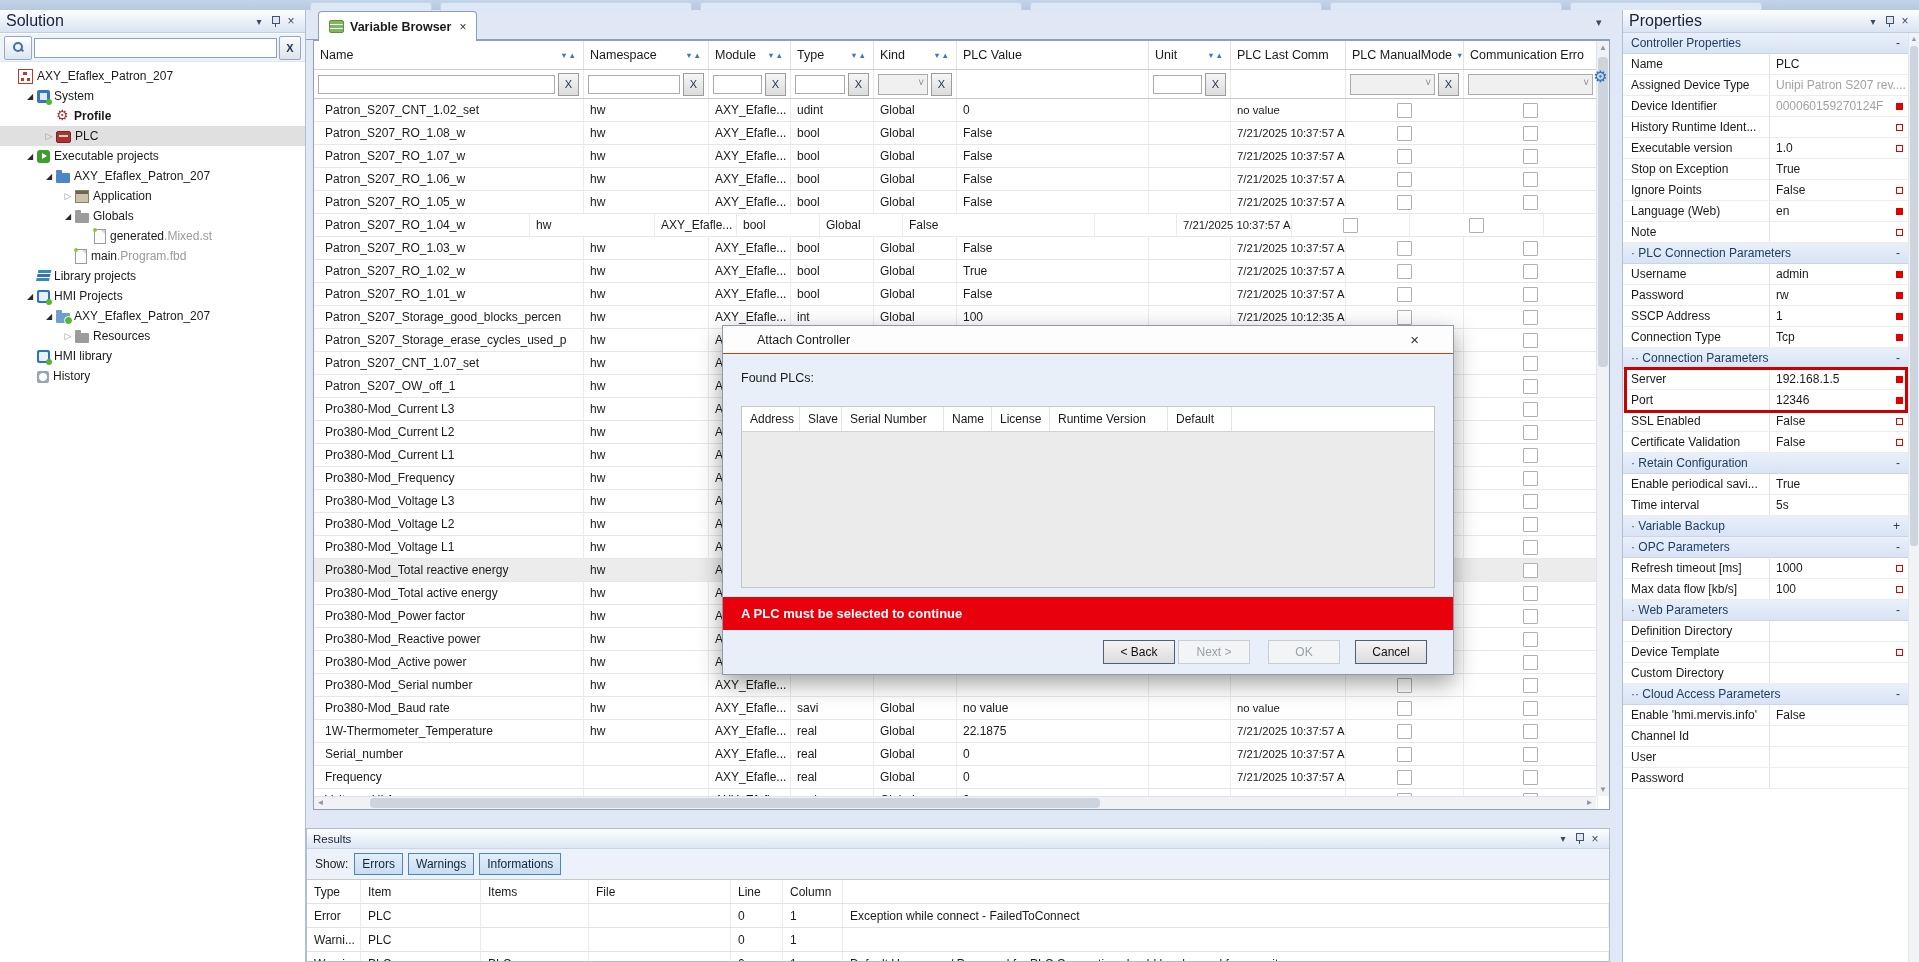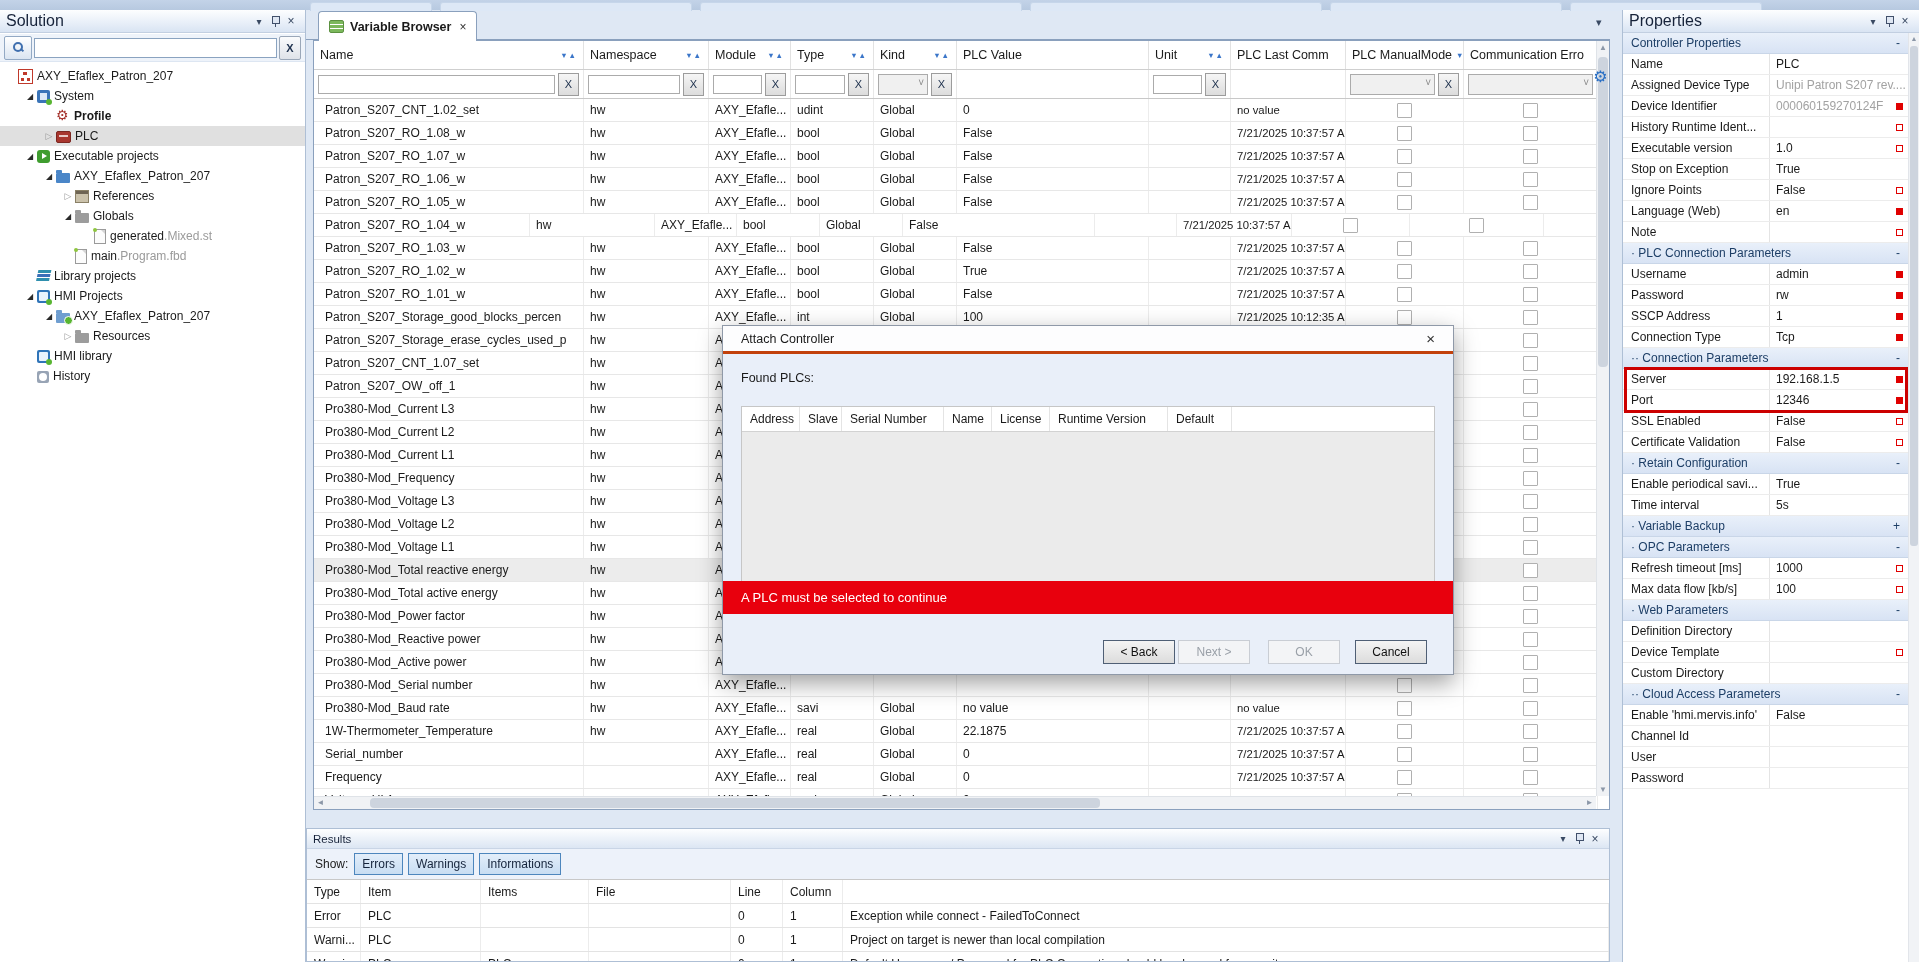--- a/index.html
+++ b/index.html
@@ -211,7 +211,7 @@
         <div class="tree-row" style="padding-left: 61px;">
           <span class="arrow col">▷</span>
           <span class="ico references-icon"></span>
-          <span class="lbl">References</span>
+          <span class="lbl">Application</span>
         </div>
         <div class="tree-row" style="padding-left: 61px;">
           <span class="arrow">◢</span>

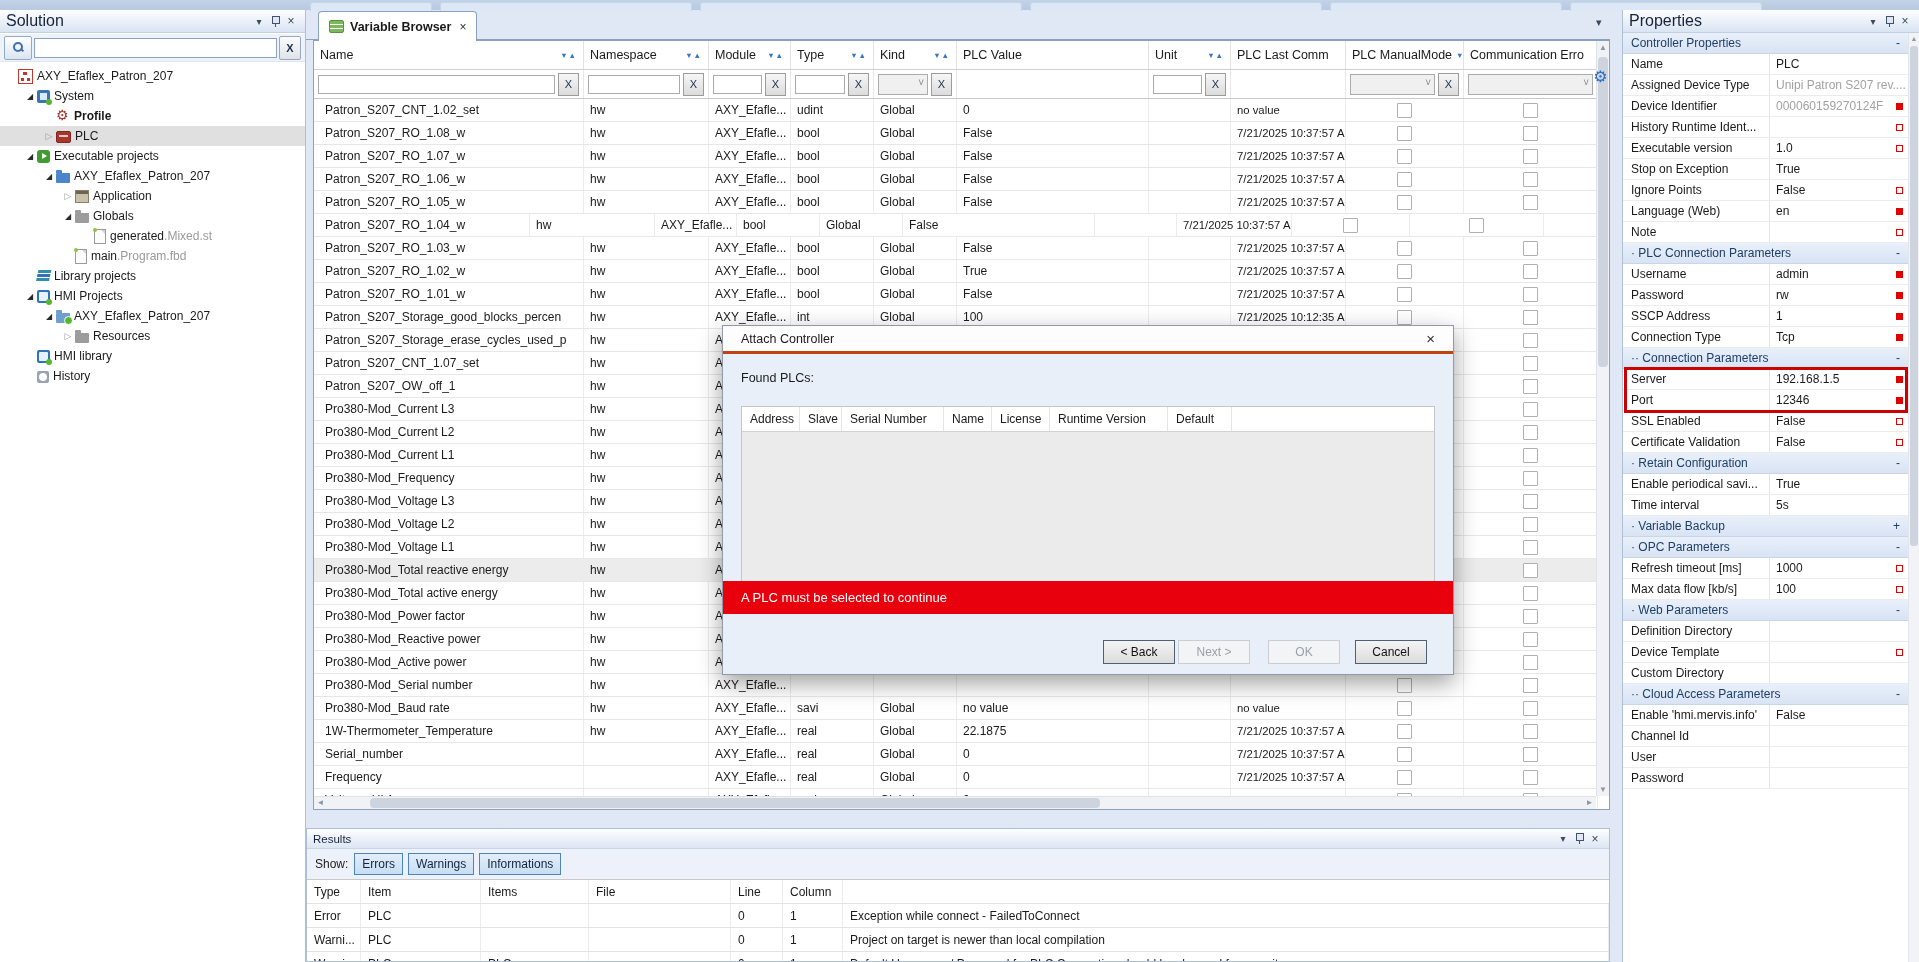--- a/index.html
+++ b/index.html
@@ -105,7 +105,7 @@
 
   
   .dialog{position:absolute;left:722px;top:325px;width:730px;height:348px;background:#e9eff9;border:1px solid #8f99a8;box-shadow:0 8px 22px rgba(0,0,0,.38);z-index:10;}
-  .dlg-title{position:absolute;left:0;top:0;right:0;height:28px;background:#fdfdfe;border-bottom:3px solid #c2410c;display:flex;align-items:center;padding:0 18px;box-sizing:border-box;font-size:12.5px;}
+  .dlg-title{position:absolute;left:0;top:0;right:0;height:28px;background:#fdfdfe;border-bottom:1px solid #c2410c;display:flex;align-items:center;padding:0 34px;box-sizing:border-box;font-size:12.5px;}
   .dlg-close{margin-left:auto;font-size:15px;color:#333;}
   .dlg-found{position:absolute;left:18px;top:45px;font-size:12.5px;}
   .dlg-list{position:absolute;left:18px;top:80px;width:694px;height:182px;background:#ebebeb;border:1px solid #c6c6c6;box-sizing:border-box;}

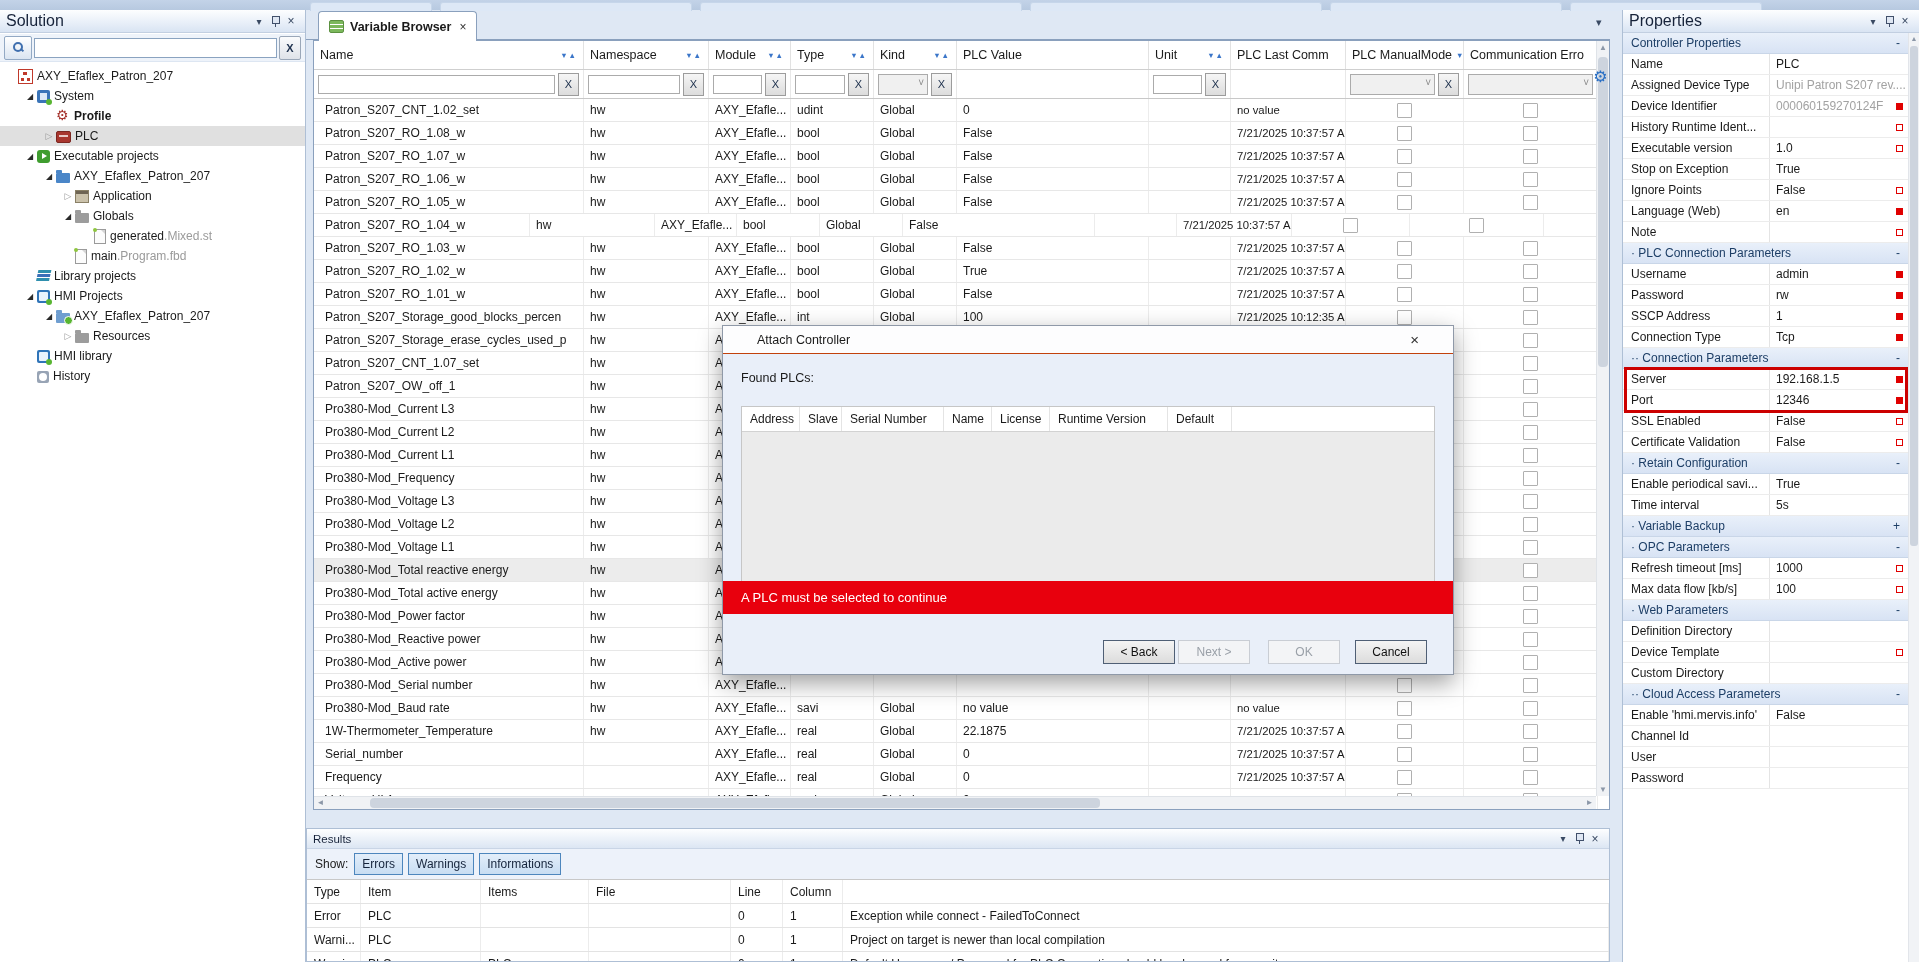--- a/index.html
+++ b/index.html
@@ -111,7 +111,7 @@
   .dlg-list{position:absolute;left:18px;top:80px;width:694px;height:182px;background:#ebebeb;border:1px solid #c6c6c6;box-sizing:border-box;}
   .dlg-cols{display:flex;height:24px;background:#fff;border-bottom:1px solid #d2d2d2;align-items:center;}
   .dlg-cols .dc{padding:0 8px;box-sizing:border-box;border-right:1px solid #e4e4e4;font-size:12px;white-space:nowrap;overflow:hidden;height:100%;display:flex;align-items:center;}
-  .dlg-error{position:absolute;left:0;top:255px;width:100%;height:33px;background:#e8000d;color:#fff;font-weight:normal;font-size:13px;display:flex;align-items:center;padding:0 18px;box-sizing:border-box;}
+  .dlg-error{position:absolute;left:0;top:271px;width:100%;height:33px;background:#e8000d;color:#fff;font-weight:bold;font-size:13px;display:flex;align-items:center;padding:0 18px;box-sizing:border-box;}
   .dlg-btns{position:absolute;left:0;bottom:0;width:100%;height:44px;}
   .dlg-btn{position:absolute;top:10px;width:72px;height:24px;font:12px "Liberation Sans",sans-serif;display:flex;align-items:center;justify-content:center;box-sizing:border-box;}
   .dlg-btn.en{background:linear-gradient(#f4f4f4,#dcdcdc);border:1px solid #4f5f75;color:#111;}

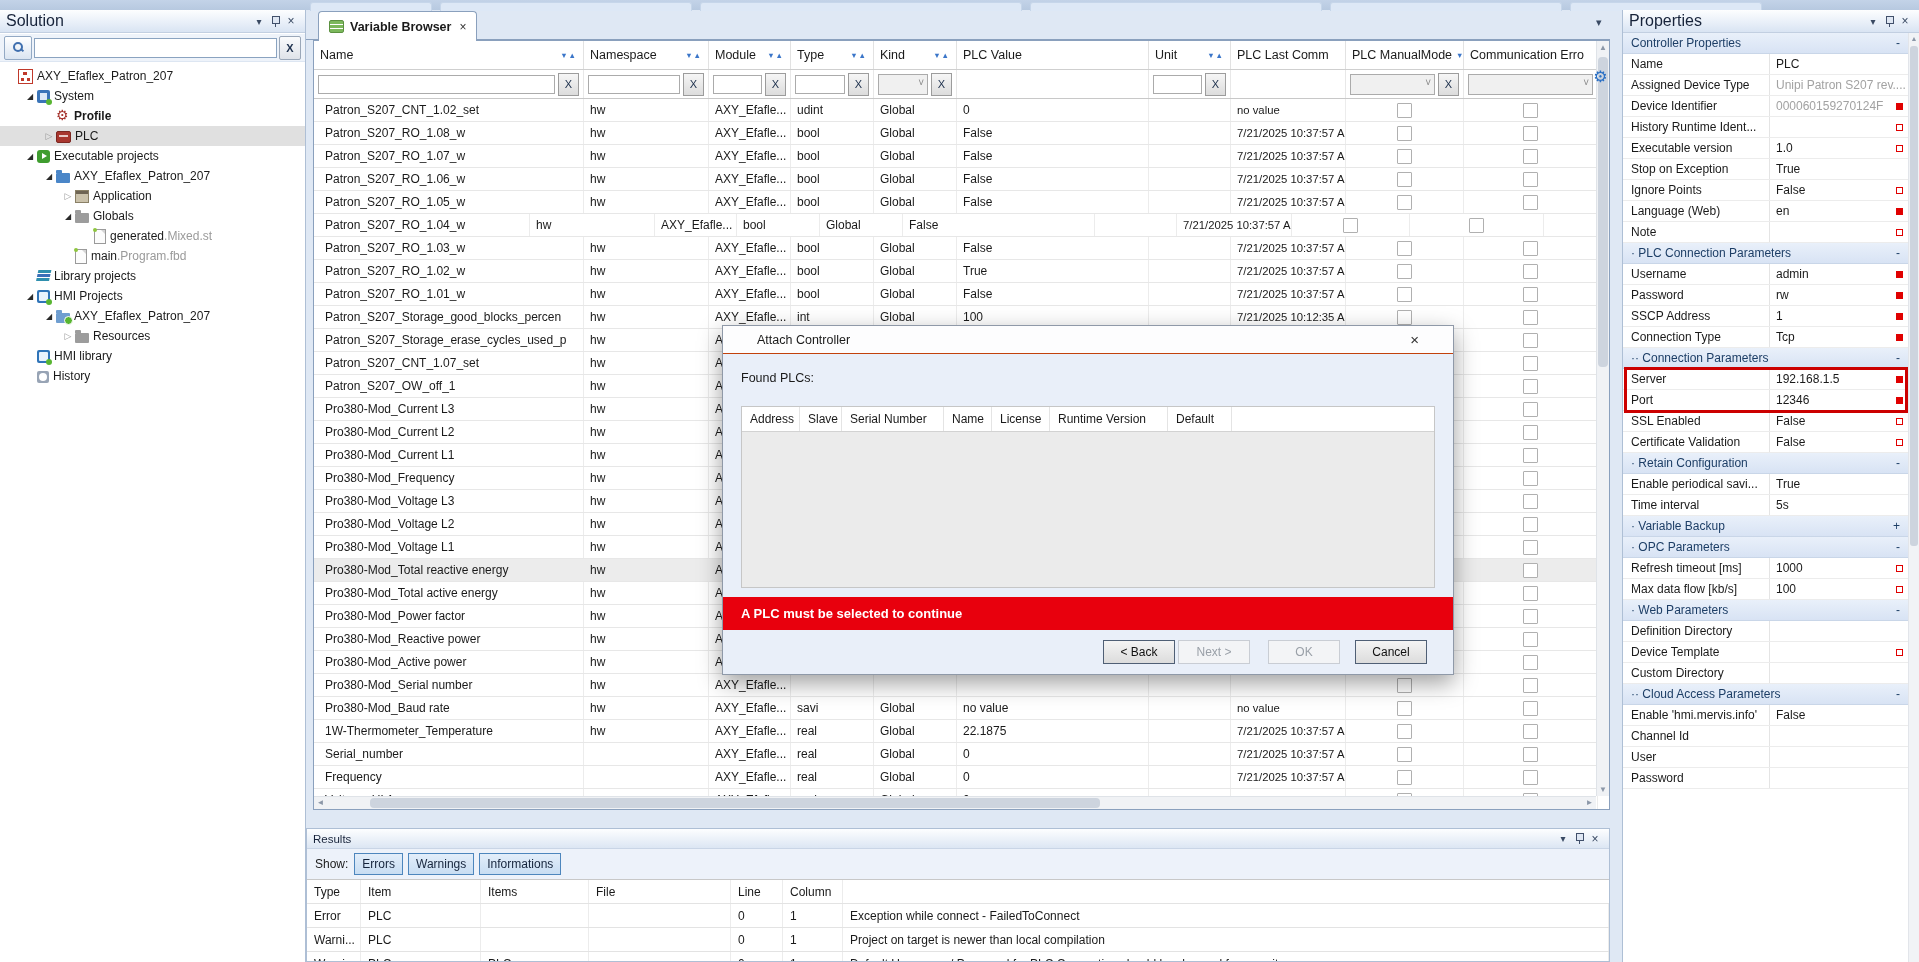--- a/index.html
+++ b/index.html
@@ -1109,7 +1109,6 @@
             <div class="rc" style="width: 142px; flex: 0 0 auto;"></div>
             <div class="rc" style="width: 52px; flex: 0 0 auto;">0</div>
             <div class="rc" style="width: 60px; flex: 0 0 auto;">1</div>
-            <div class="rc" style="flex: 1 1 0%;">Project on target is newer than local compilation</div>
           </div>
           <div class="res-row">
             <div class="rc" style="width: 54px; flex: 0 0 auto;">Warni...</div>

